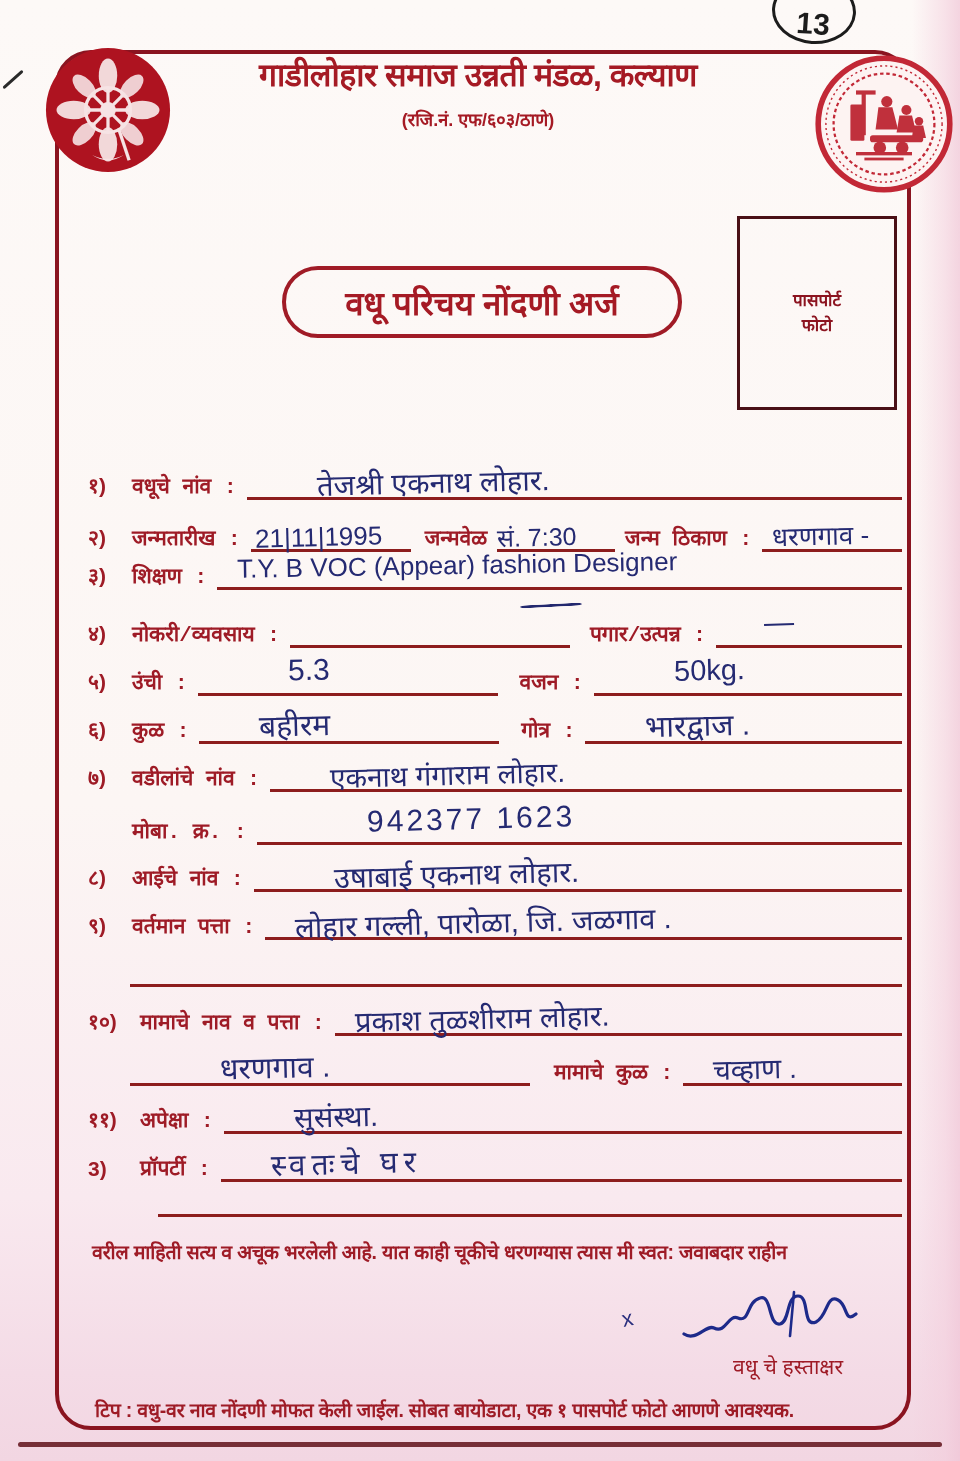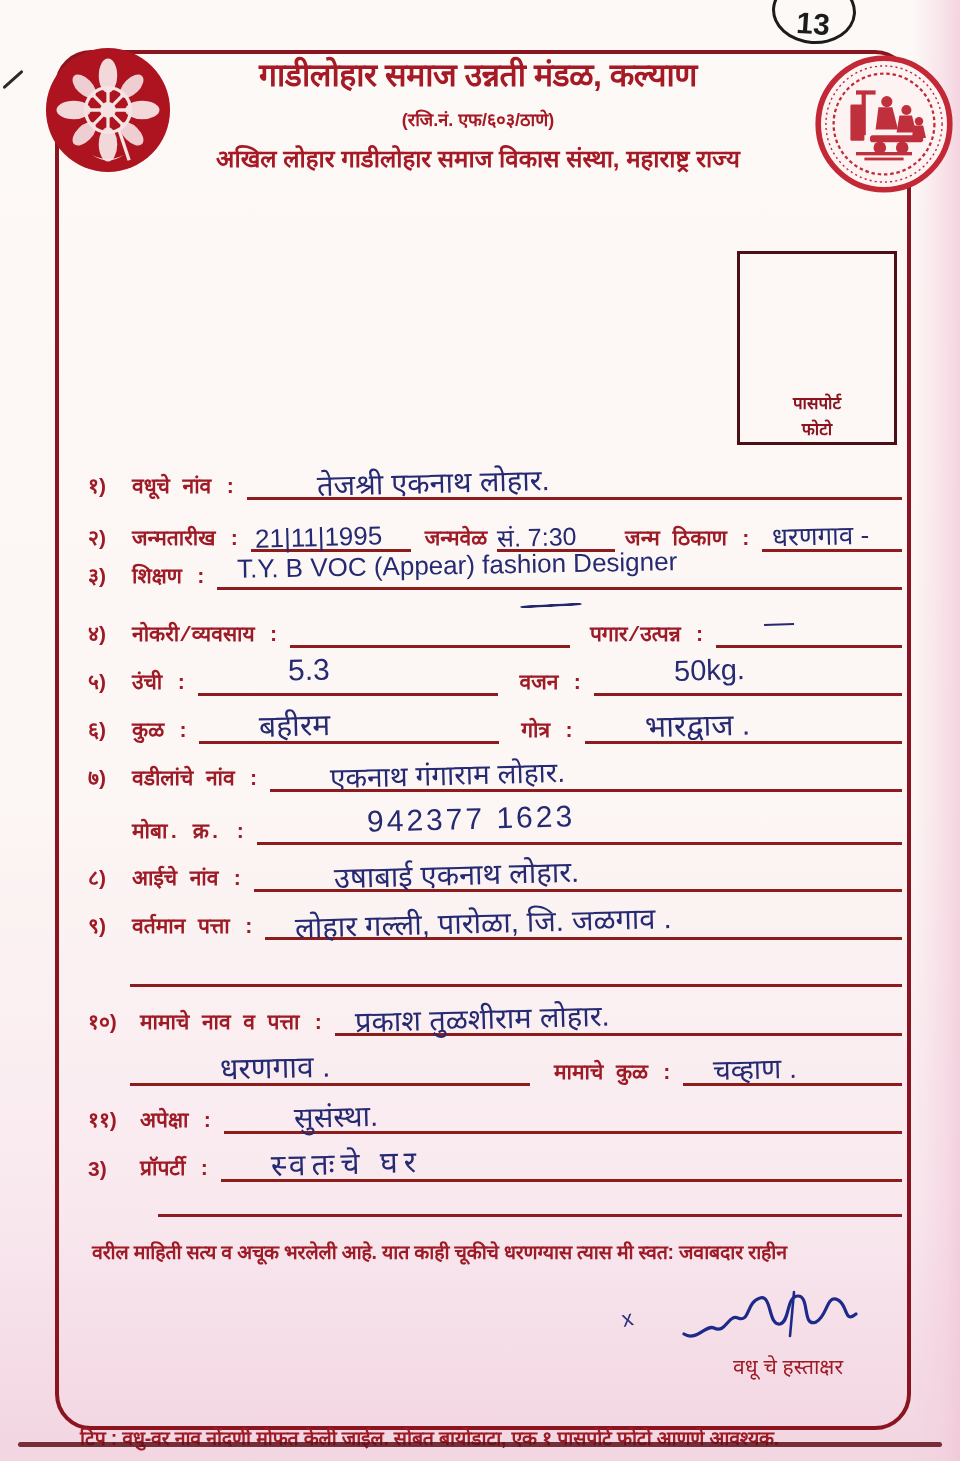--- a/index.html
+++ b/index.html
@@ -125,7 +125,6 @@
   <div class="hdr">
     <div class="l1">गाडीलोहार समाज उन्नती मंडळ, कल्याण</div>
     <div class="r1">(रजि.नं. एफ/६०३/ठाणे)</div>
-    <div class="l2">अखिल लोहार गाडीलोहार समाज विकास संस्था, महाराष्ट्र राज्य</div>
   </div>
 
   <div class="photo-box">

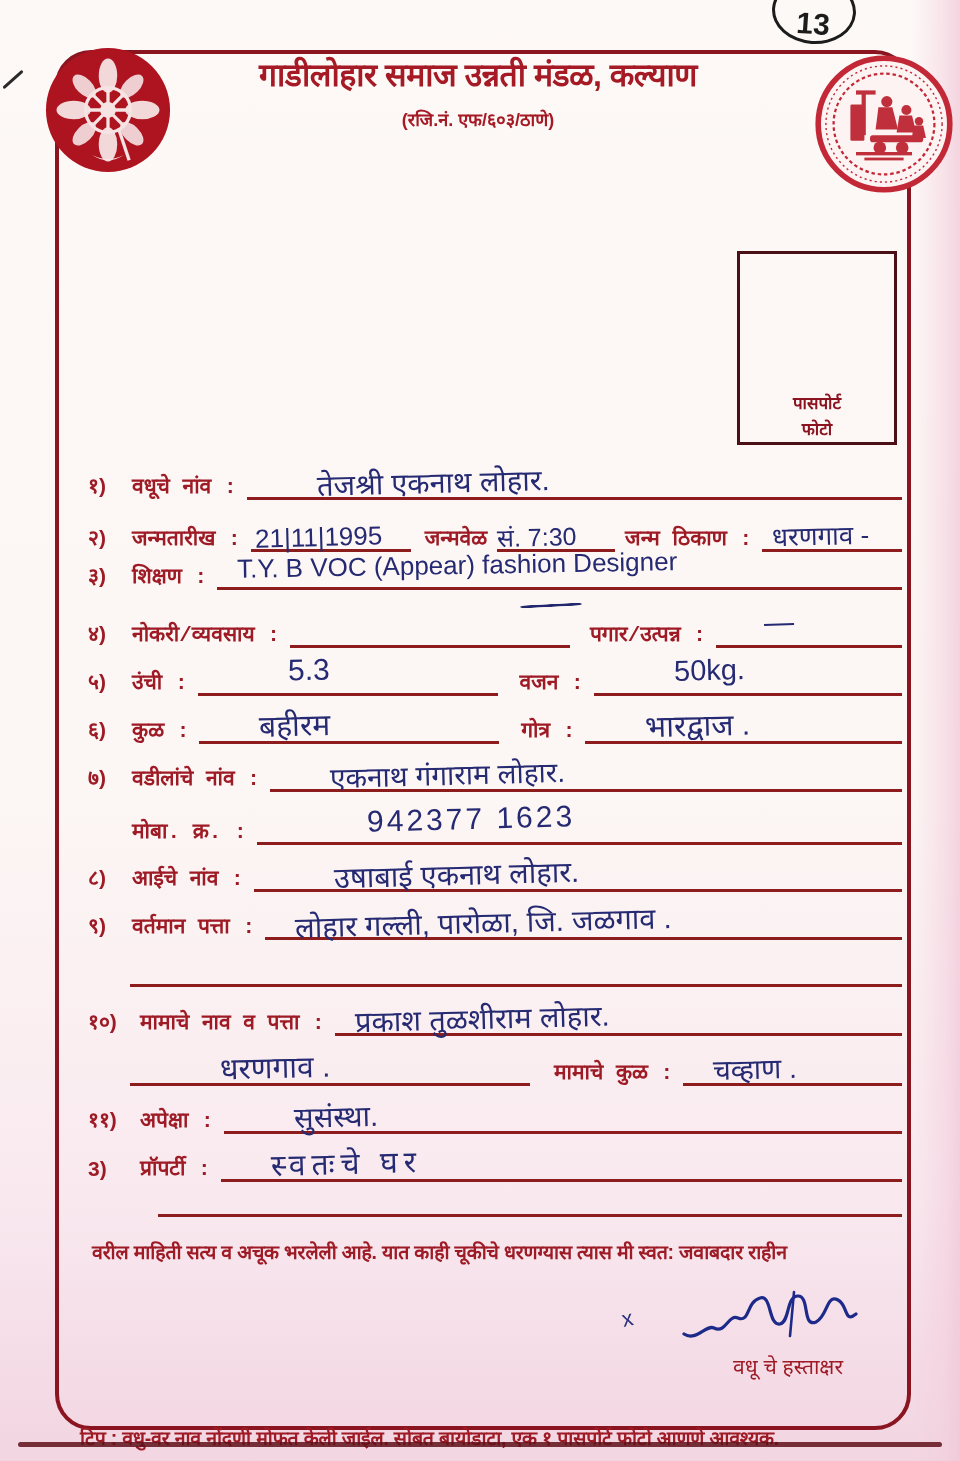--- a/index.html
+++ b/index.html
@@ -127,6 +127,9 @@
     <div class="r1">(रजि.नं. एफ/६०३/ठाणे)</div>
   </div>
 
+  <div class="title-box">
+    <span>वधू परिचय नोंदणी अर्ज</span>
+  </div>
   <div class="photo-box">
     <span>पासपोर्ट</span>
     <span>फोटो</span>

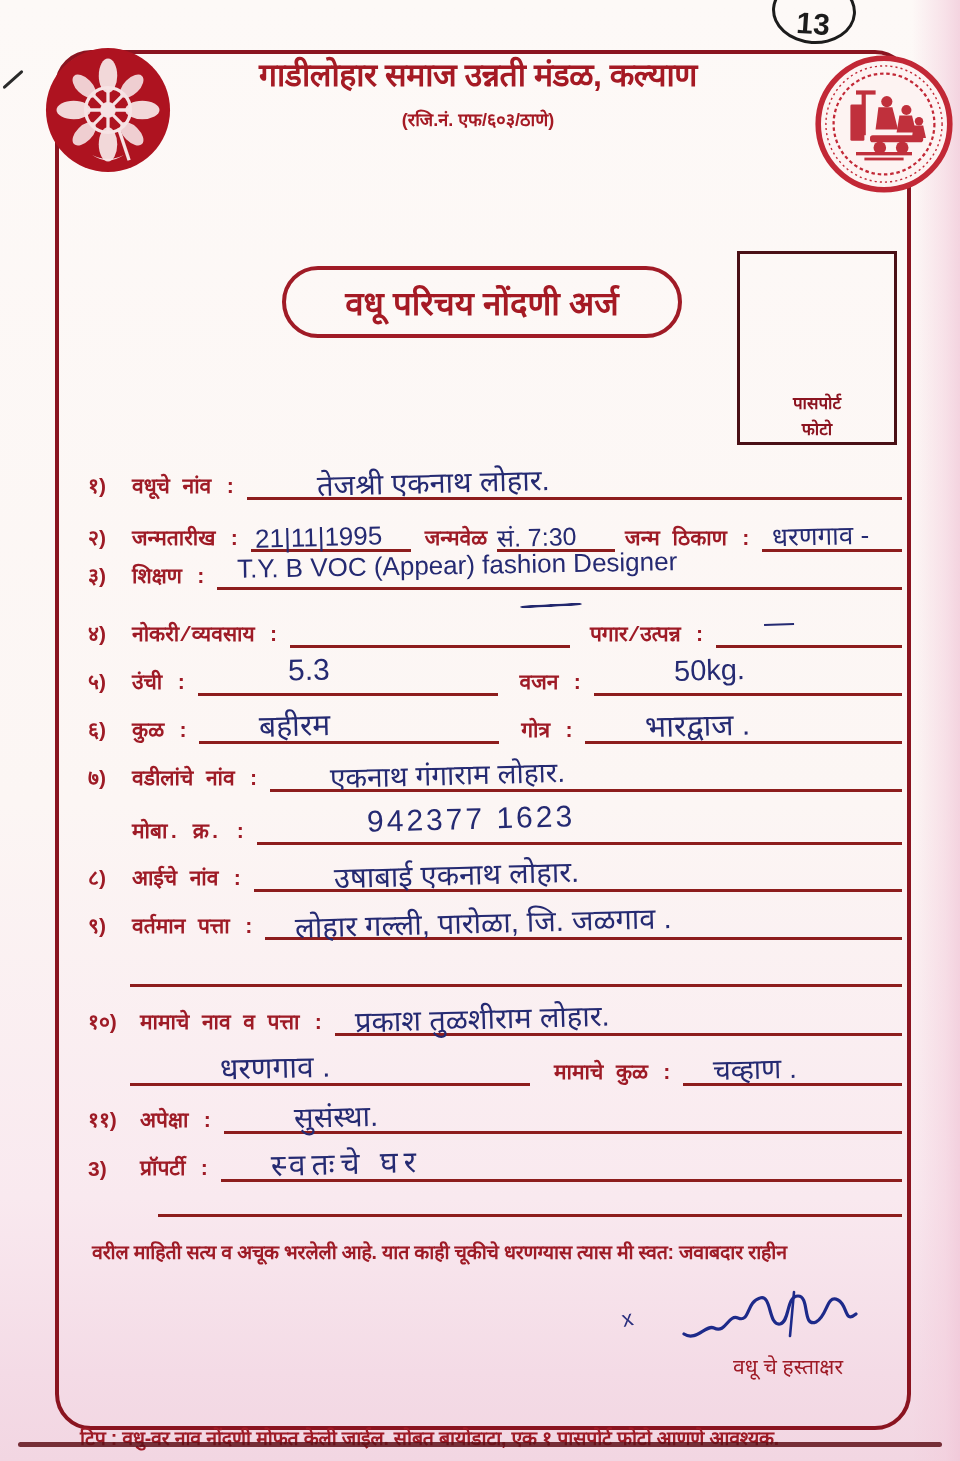--- a/index.html
+++ b/index.html
@@ -35,8 +35,8 @@
     border:4px solid #a01b26; border-radius:44px; display:flex; align-items:center; justify-content:center;
     color:#a51a24; font-size:33px; font-weight:bold;}
   .photo-box{position:absolute; left:737px; top:216px; width:154px; height:188px;
-    border:3px solid #4a1016; display:flex; flex-direction:column; align-items:center; justify-content:flex-end;
-    color:#8c1420; font-size:17px; font-weight:bold; line-height:1.5;margin-top:35px;}
+    border:3px solid #4a1016; display:flex; flex-direction:column; align-items:center; justify-content:center;
+    color:#8c1420; font-size:17px; font-weight:bold; line-height:1.5;}
 
   
   .row{position:absolute; left:88px; width:814px; height:38px; display:flex; align-items:flex-end;}

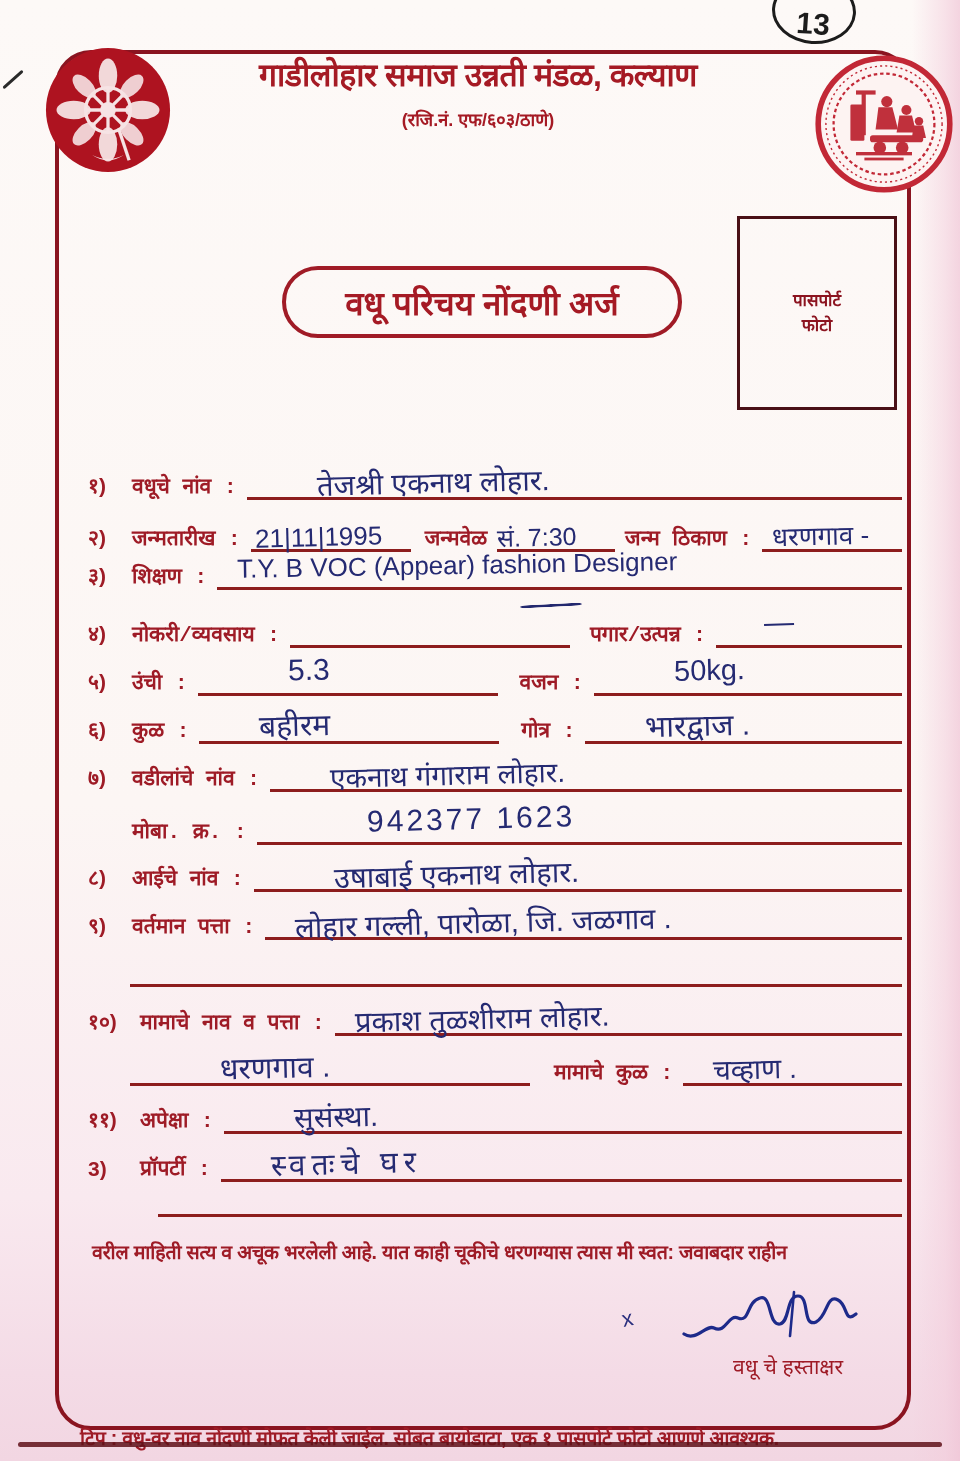--- a/index.html
+++ b/index.html
@@ -55,8 +55,8 @@
   .sig{position:absolute; left:676px; top:1284px;}
   .sig-label{position:absolute; left:688px; top:1352px; width:200px; text-align:center;
     color:#9e1b26; font-size:21px; font-weight:normal;}
-  .tip{position:absolute; left:80px; top:1396px; width:820px; color:#9e1b26;
-    font-size:19.5px; font-weight:bold; white-space:nowrap; letter-spacing:-.2px;margin-top:28px;}
+  .tip{position:absolute; left:95px; top:1396px; width:820px; color:#9e1b26;
+    font-size:19.5px; font-weight:bold; white-space:nowrap; letter-spacing:-.2px;}
 </style>
 </head>
 <body>

